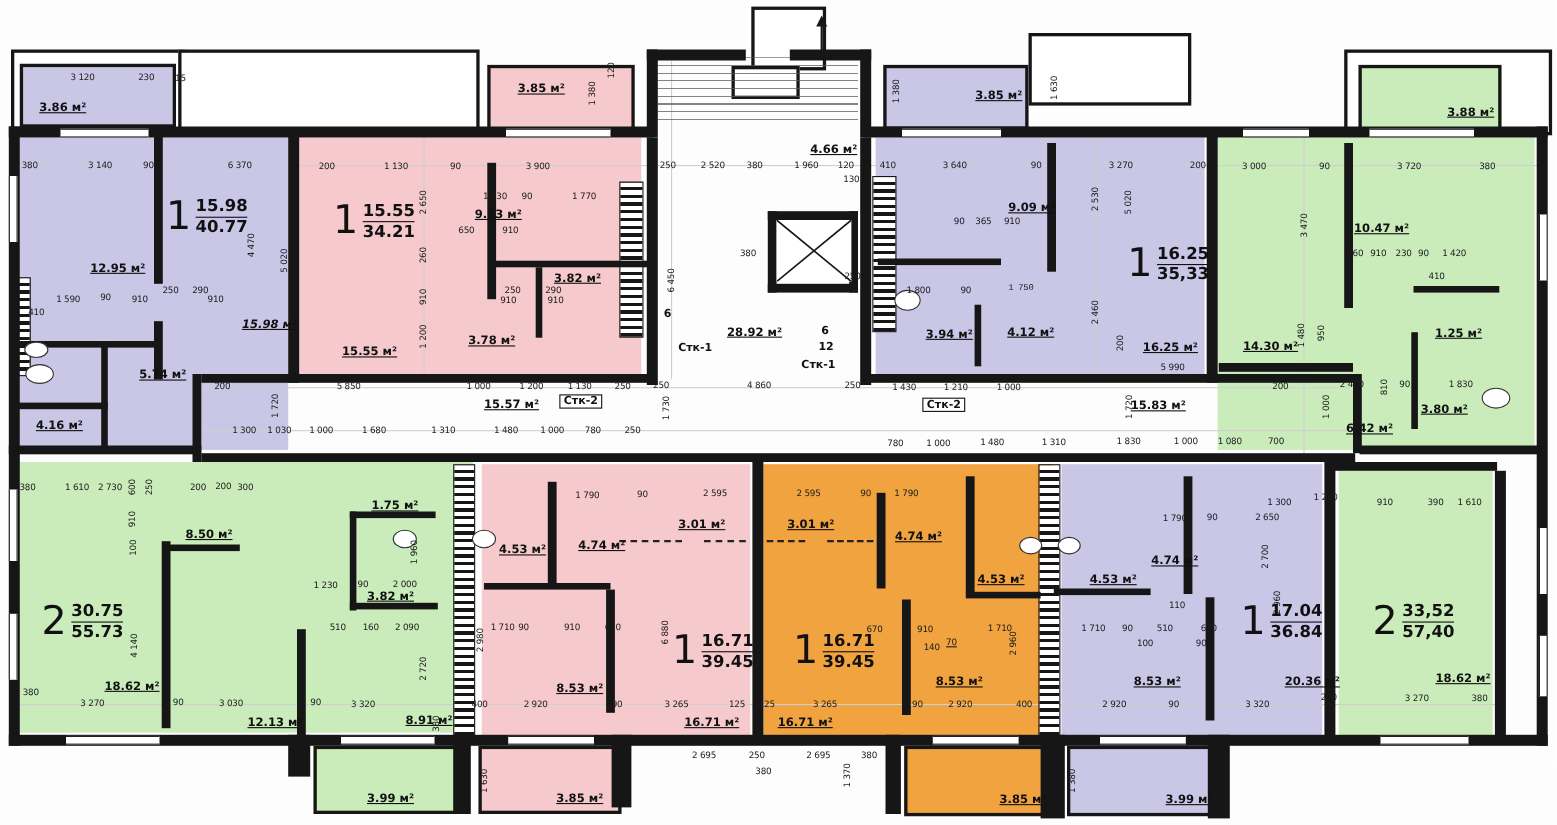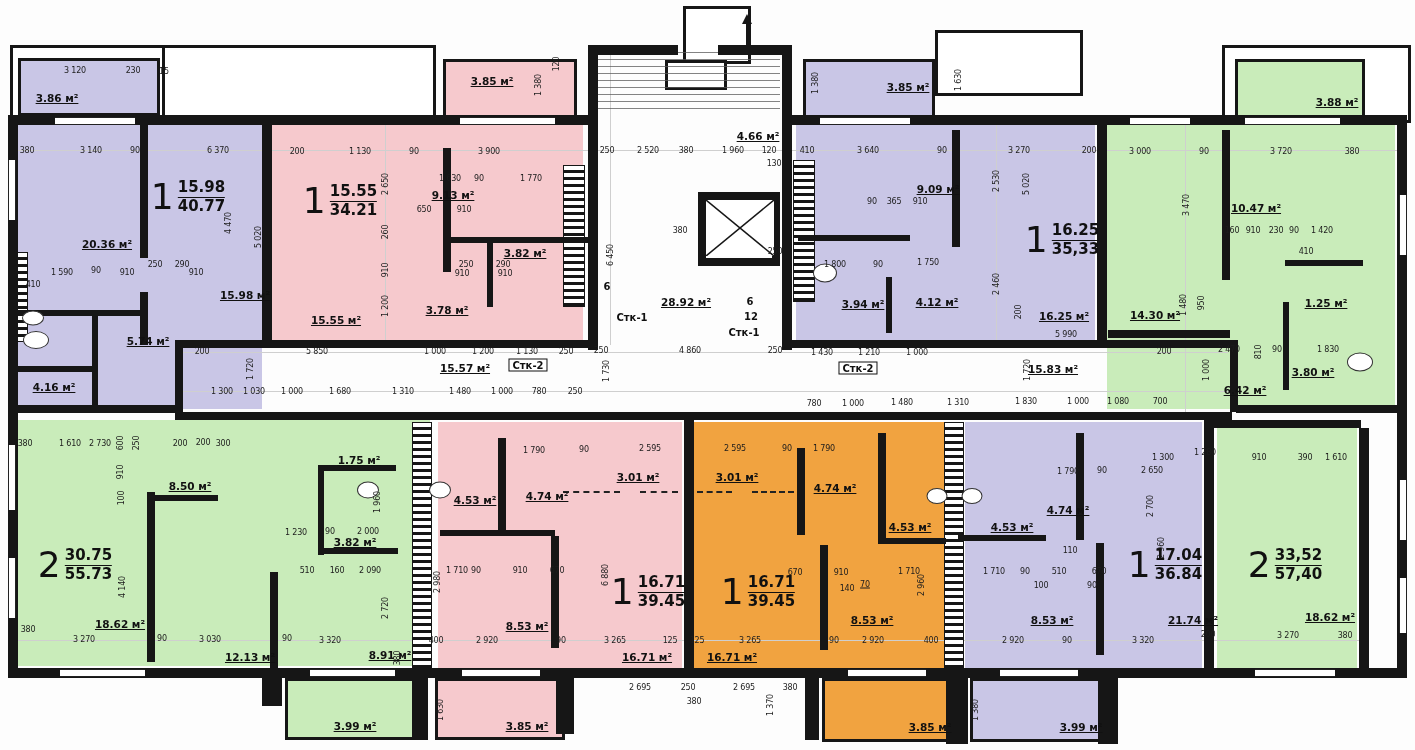--- a/index.html
+++ b/index.html
@@ -175,7 +175,7 @@
         <polygon points="9,0 14,10 4,10" fill="#161616"></polygon>
       </svg></div>
     <div class="room" style="left: 57px; top: 98px;">3.86 м²</div>
-    <div class="room" style="left: 107px; top: 244px;">20.36 м²</div>
+    <div class="room" style="left: 107px; top: 244px;">12.95 м²</div>
     <div class="room" style="left: 245px; top: 295px;">15.98 м²</div>
     <div class="room" style="left: 148px; top: 341px;">5.74 м²</div>
     <div class="room" style="left: 54px; top: 387px;">4.16 м²</div>

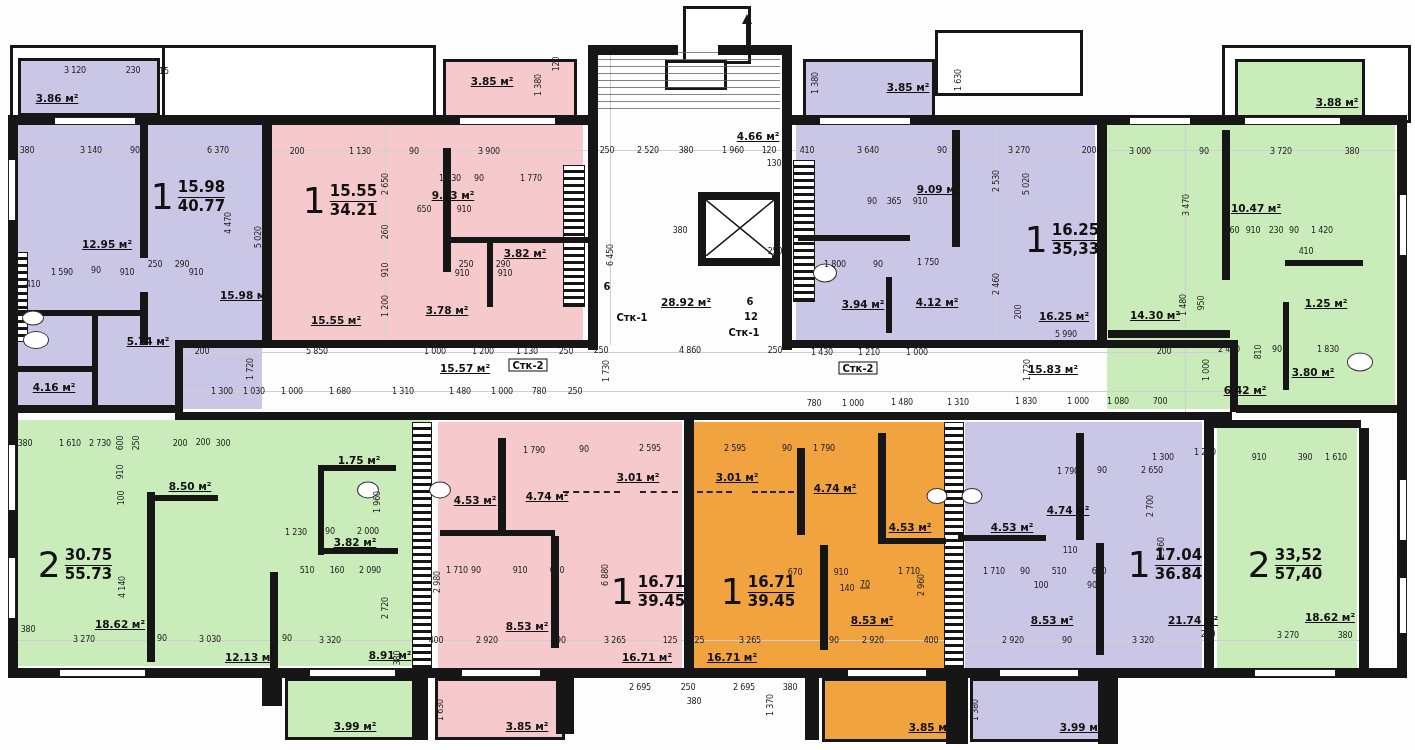--- a/index.html
+++ b/index.html
@@ -275,7 +275,7 @@
     <div class="dim" style="left: 505px; top: 273px;">910</div>
     <div class="dim" style="left: 835px; top: 264px;">1 800</div>
     <div class="dim" style="left: 878px; top: 264px;">90</div>
-    <div class="dim" style="left: 928px; top: 262px;">1 750</div>
+    <div class="dim" style="left: 928px; top: 262px; font-family: Liberation Mono, monospace;">1 750</div>
     <div class="dim" style="left: 1232px; top: 230px;">160</div>
     <div class="dim" style="left: 1253px; top: 230px;">910</div>
     <div class="dim" style="left: 1276px; top: 230px;">230</div>

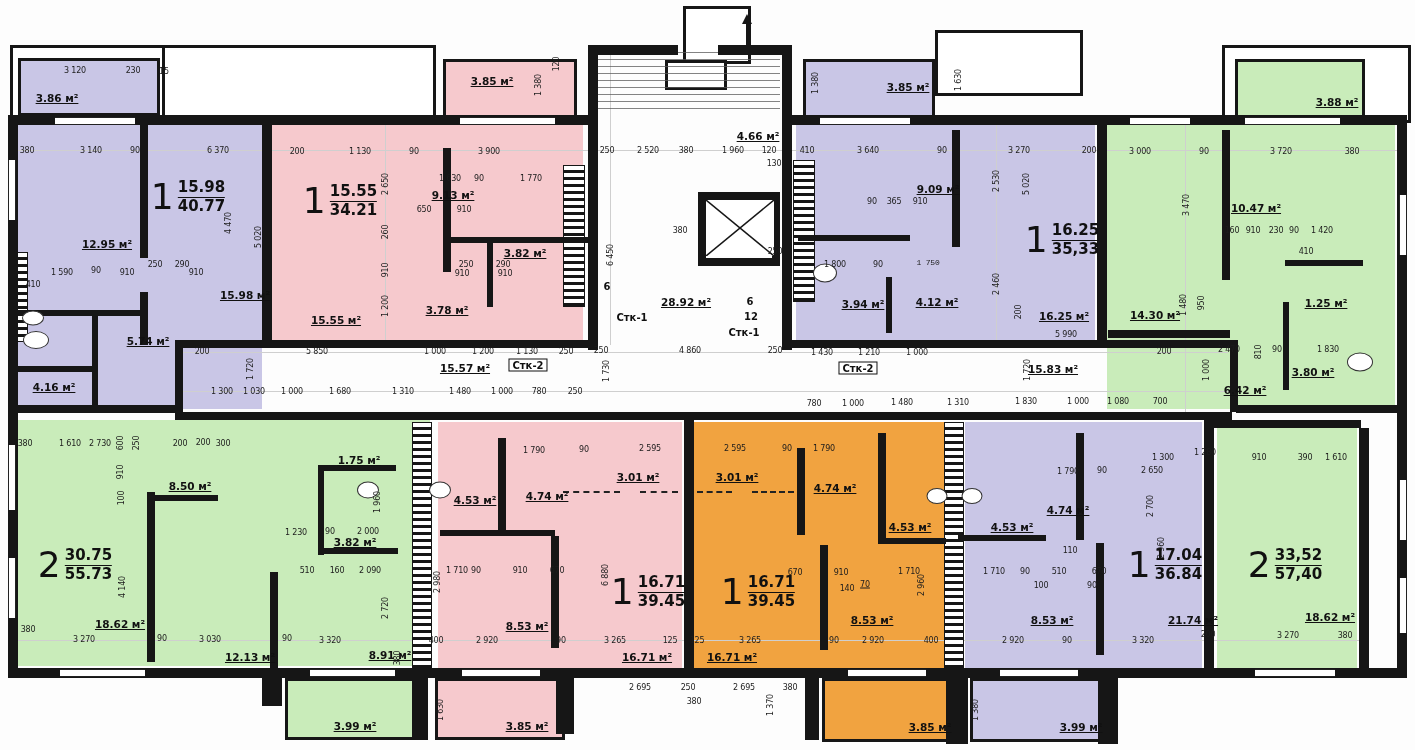--- a/index.html
+++ b/index.html
@@ -176,7 +176,7 @@
       </svg></div>
     <div class="room" style="left: 57px; top: 98px;">3.86 м²</div>
     <div class="room" style="left: 107px; top: 244px;">12.95 м²</div>
-    <div class="room" style="left: 245px; top: 295px;">15.98 м²</div>
+    <div class="room" style="left: 245px; top: 295px; font-style: italic;">15.98 м²</div>
     <div class="room" style="left: 148px; top: 341px;">5.74 м²</div>
     <div class="room" style="left: 54px; top: 387px;">4.16 м²</div>
     <div class="room" style="left: 492px; top: 81px;">3.85 м²</div>

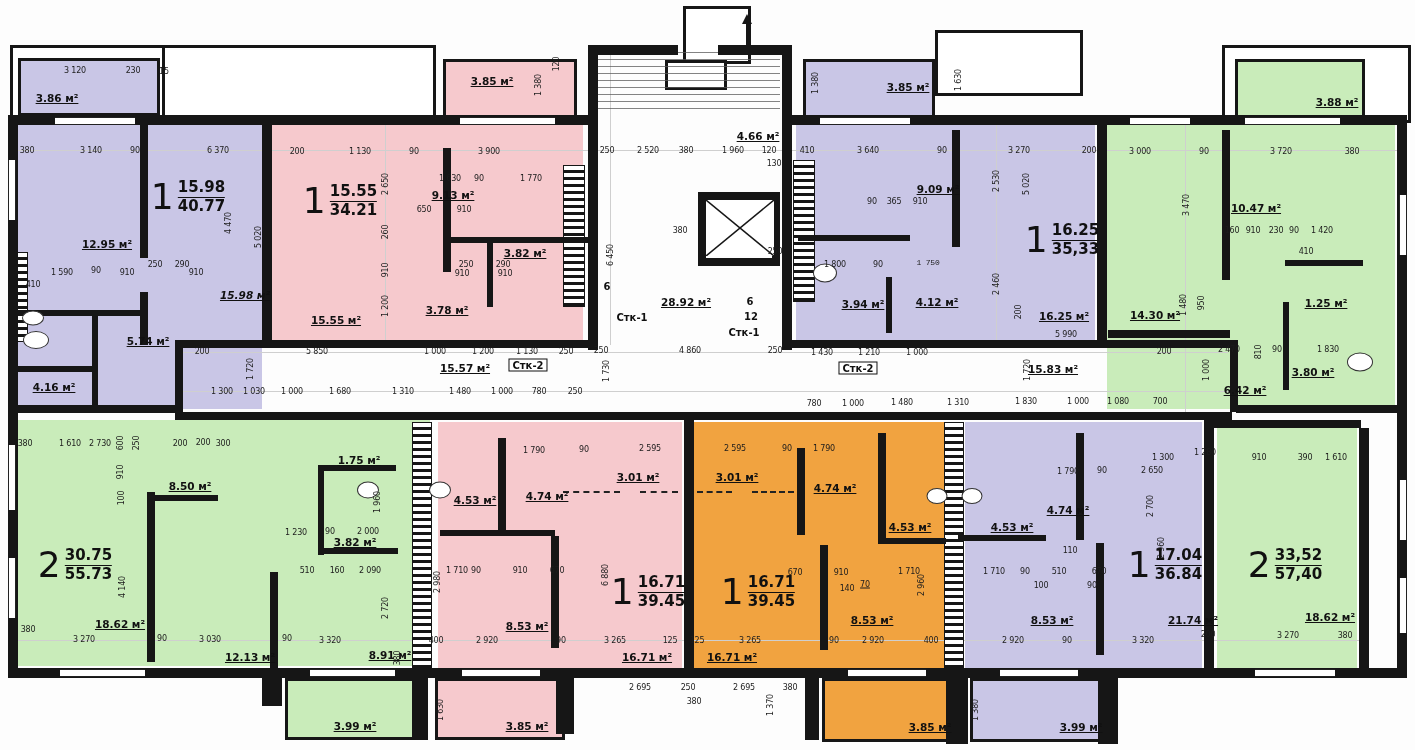--- a/index.html
+++ b/index.html
@@ -218,7 +218,7 @@
     <div class="room" style="left: 1012px; top: 527px;">4.53 м²</div>
     <div class="room" style="left: 1068px; top: 510px;">4.74 м²</div>
     <div class="room" style="left: 1052px; top: 620px;">8.53 м²</div>
-    <div class="room" style="left: 1193px; top: 620px;">21.74 м²</div>
+    <div class="room" style="left: 1193px; top: 620px;">20.36 м²</div>
     <div class="room" style="left: 1330px; top: 617px;">18.62 м²</div>
     <div class="room" style="left: 355px; top: 726px;">3.99 м²</div>
     <div class="room" style="left: 527px; top: 726px;">3.85 м²</div>

